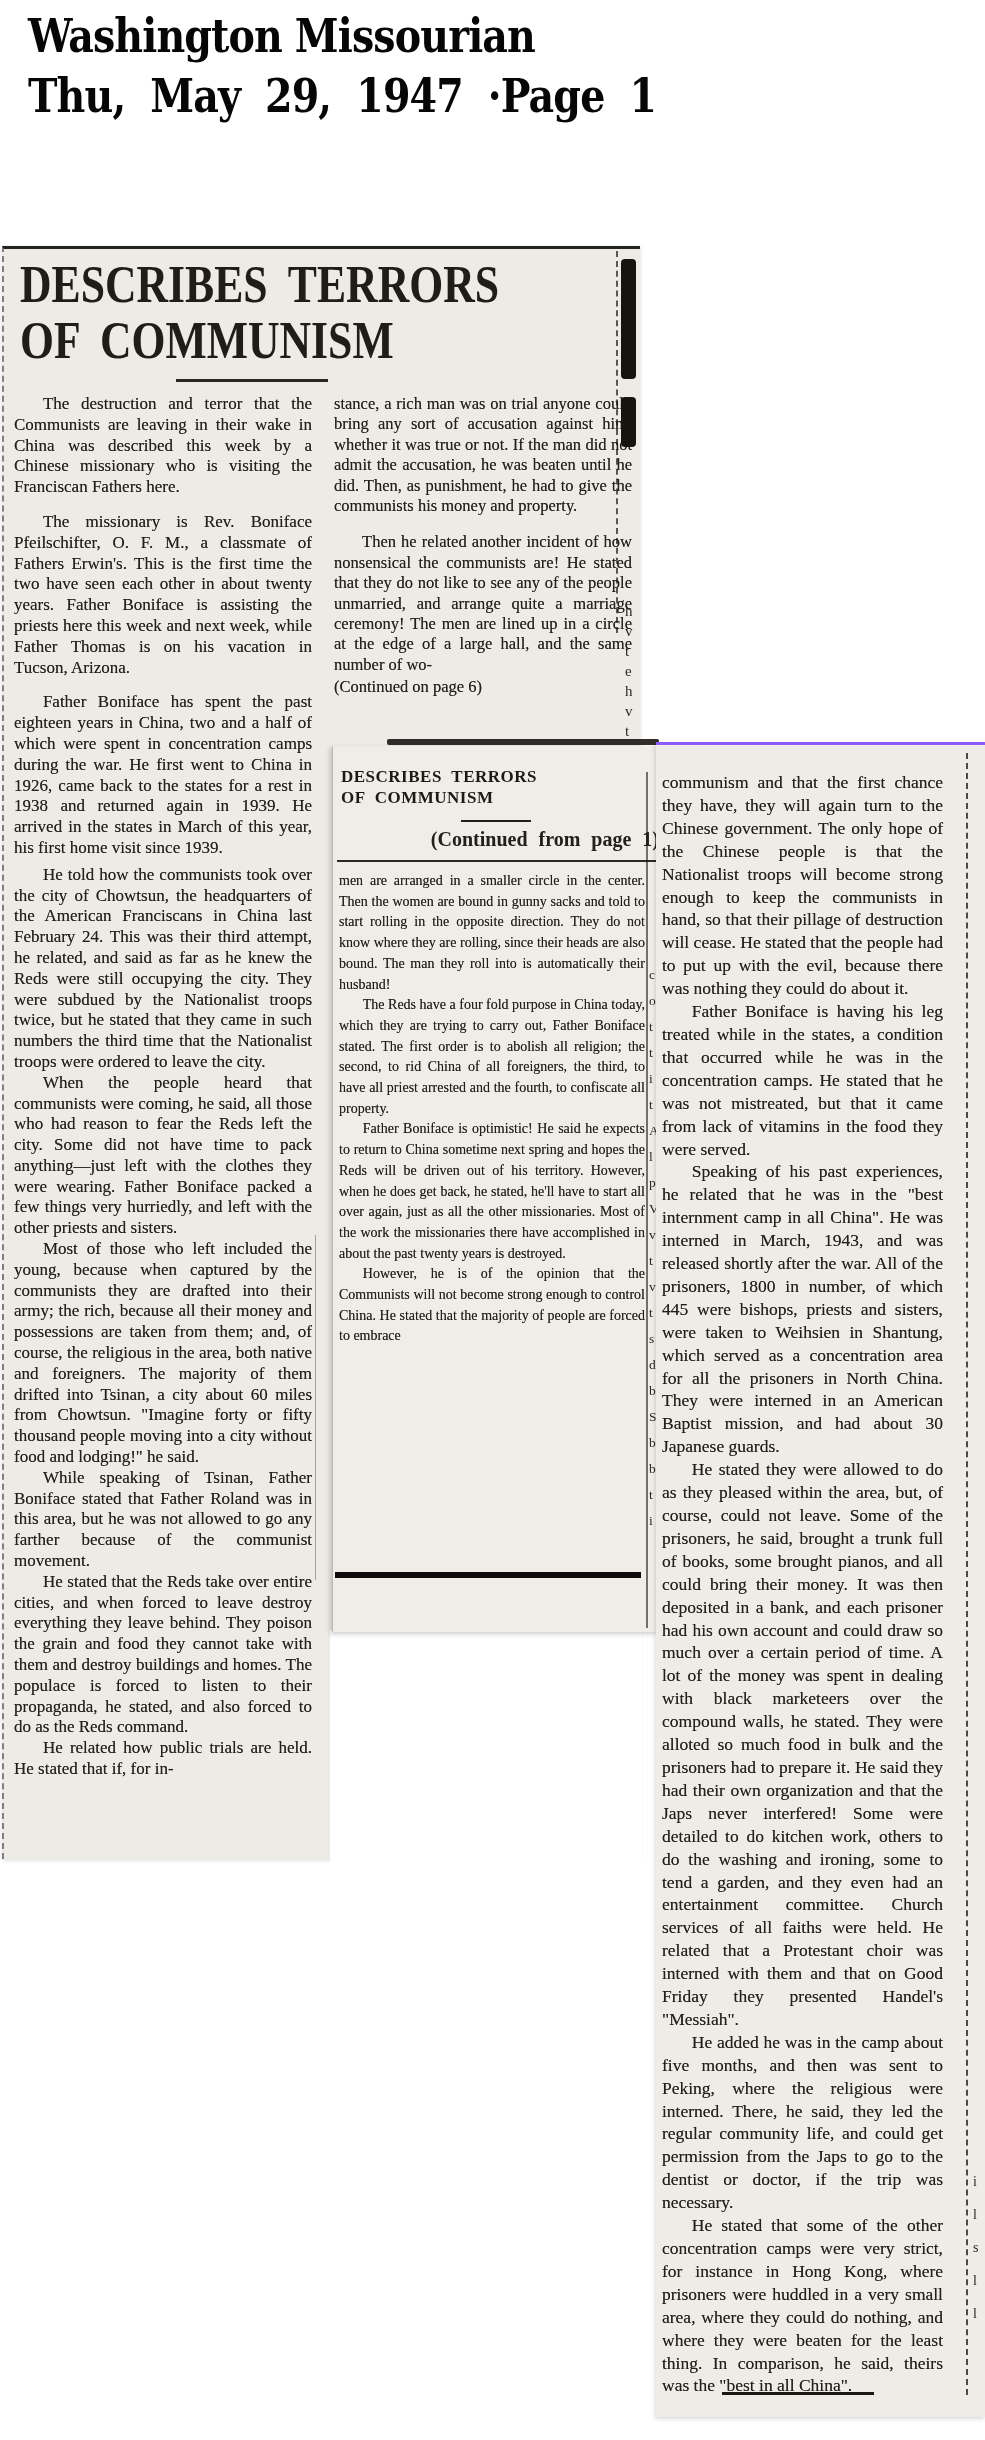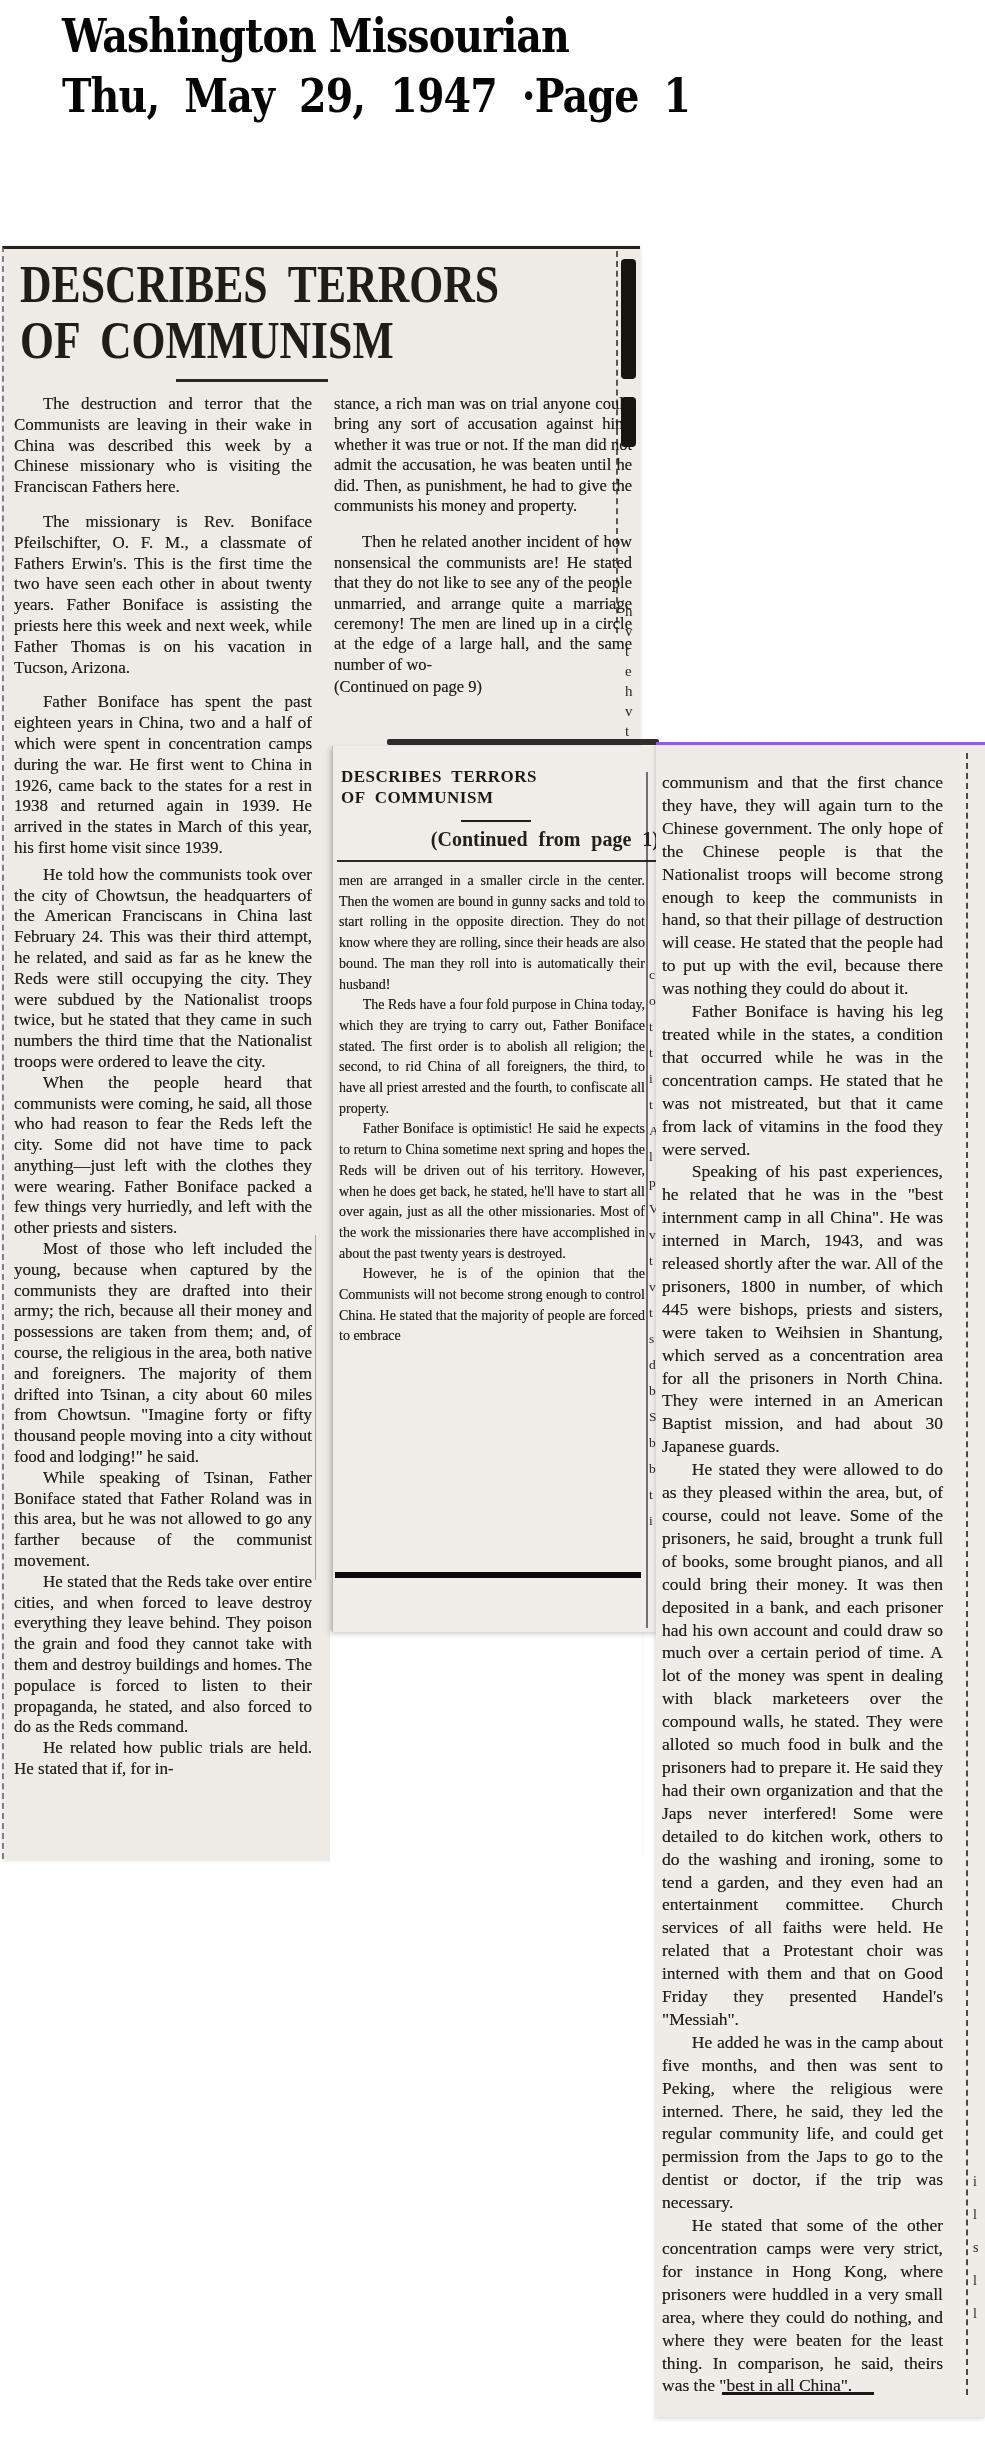--- a/index.html
+++ b/index.html
@@ -9,7 +9,7 @@
     overflow:hidden;
   }
   
-  .masthead{position:absolute;left:28px;top:6px;color:#060606;font-family:"DejaVu Serif",serif;font-weight:700;margin-left:34px;}
+  .masthead{position:absolute;left:28px;top:6px;color:#060606;font-family:"DejaVu Serif",serif;font-weight:700;}
   .masthead div{font-size:46px;line-height:60px;white-space:nowrap;transform:scaleX(.86);transform-origin:left top;letter-spacing:-1px;}
   .masthead .dateline{word-spacing:14px;}
   

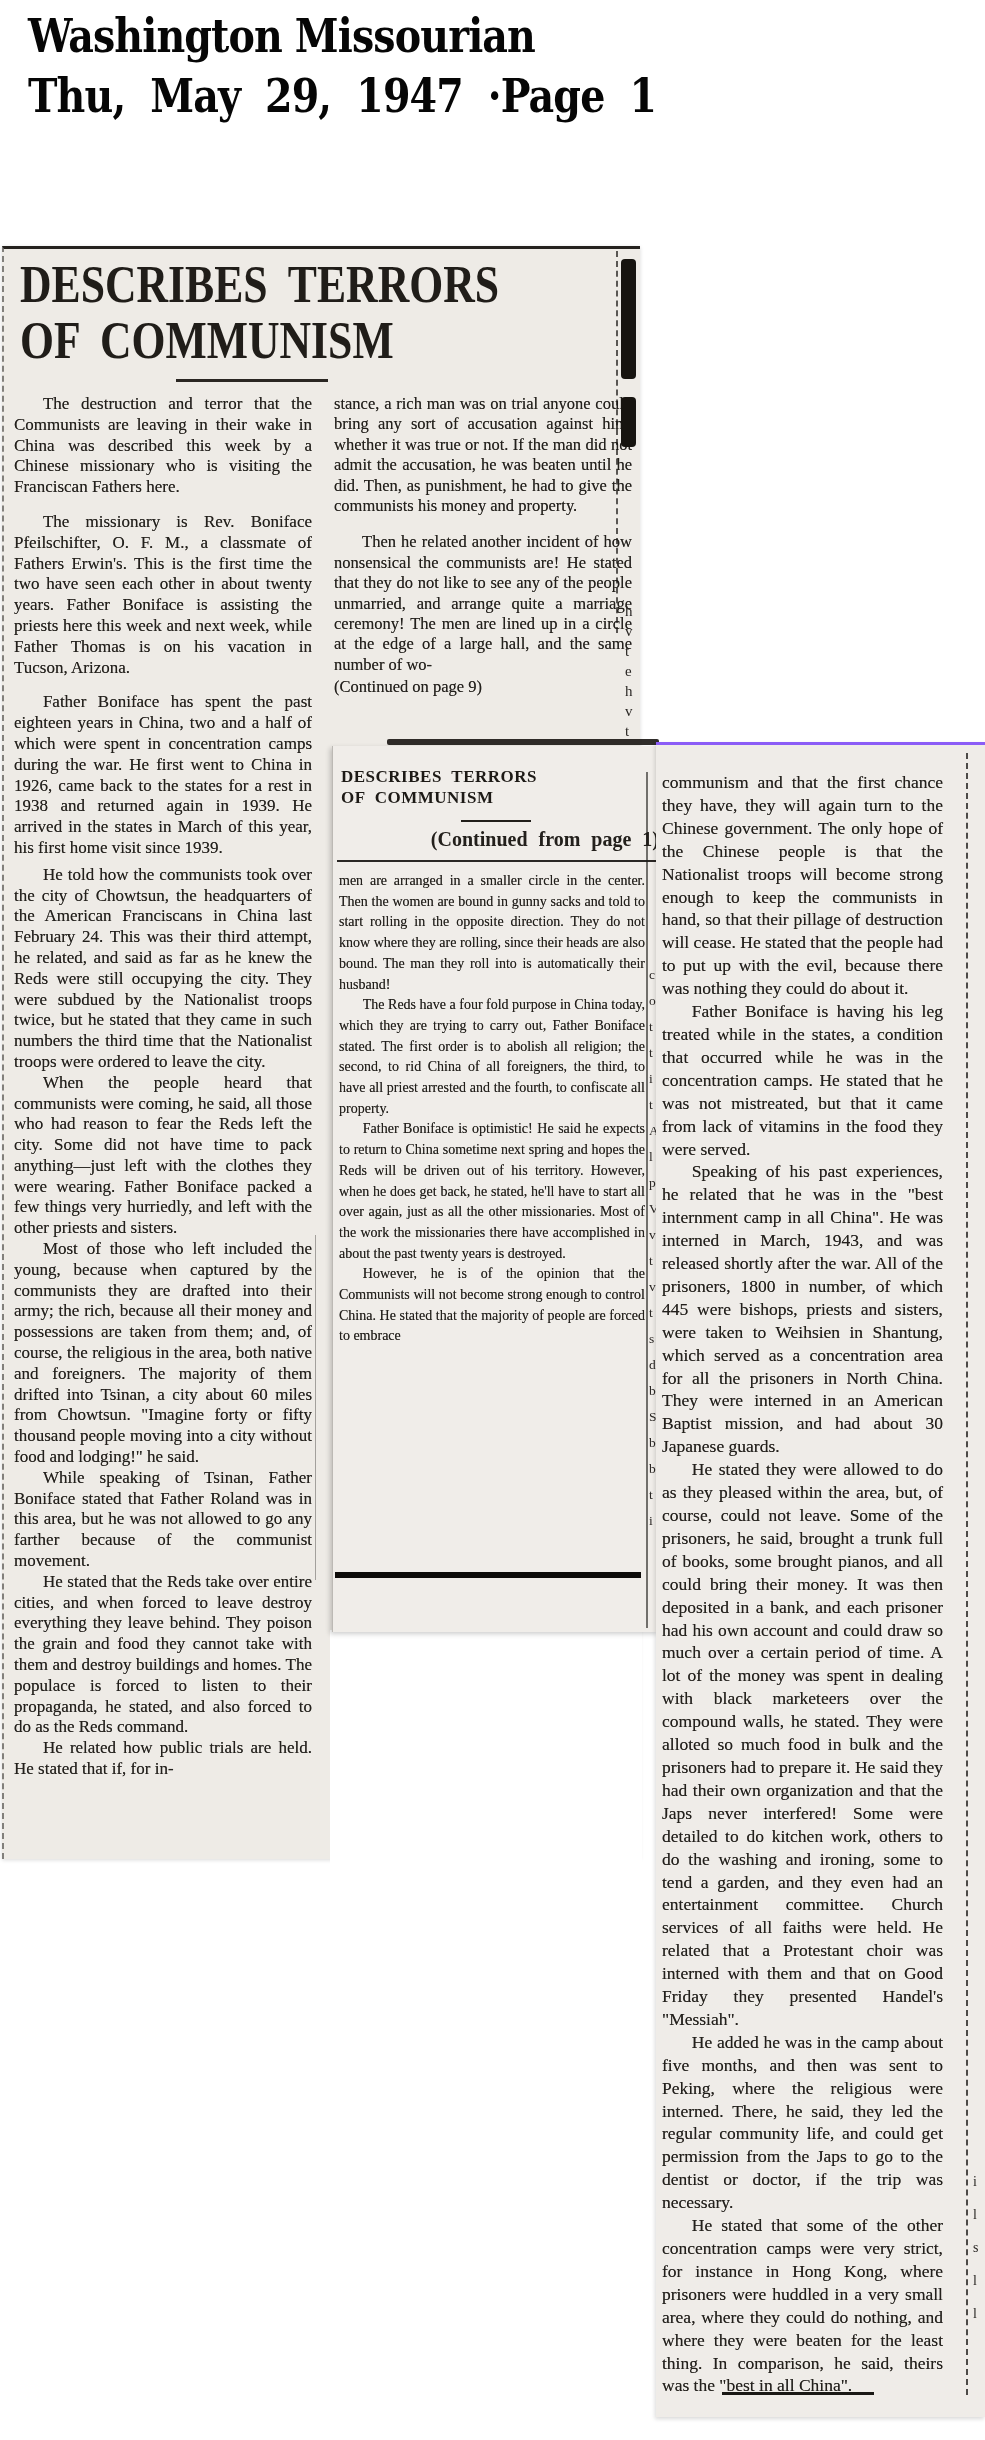--- a/index.html
+++ b/index.html
@@ -104,7 +104,7 @@
             <p>stance, a rich man was on trial anyone could bring any sort of accusation against him, whether it was true or not. If the man did not admit the accusation, he was beaten until he did. Then, as punishment, he had to give the communists his money and property.</p>
             <p>Then he related another incident of how nonsensical the communists are! He stated that they do not like to see any of the people unmarried, and arrange quite a marriage ceremony! The men are lined up in a circle at the edge of a large hall, and the same number of wo-</p>
           </div>
-        <p class="continued">(Continued on page 9)</p>
+        <p class="continued">(Continued on page 6)</p>
       </div>
     </div>
     <div class="blob blob1"></div>

